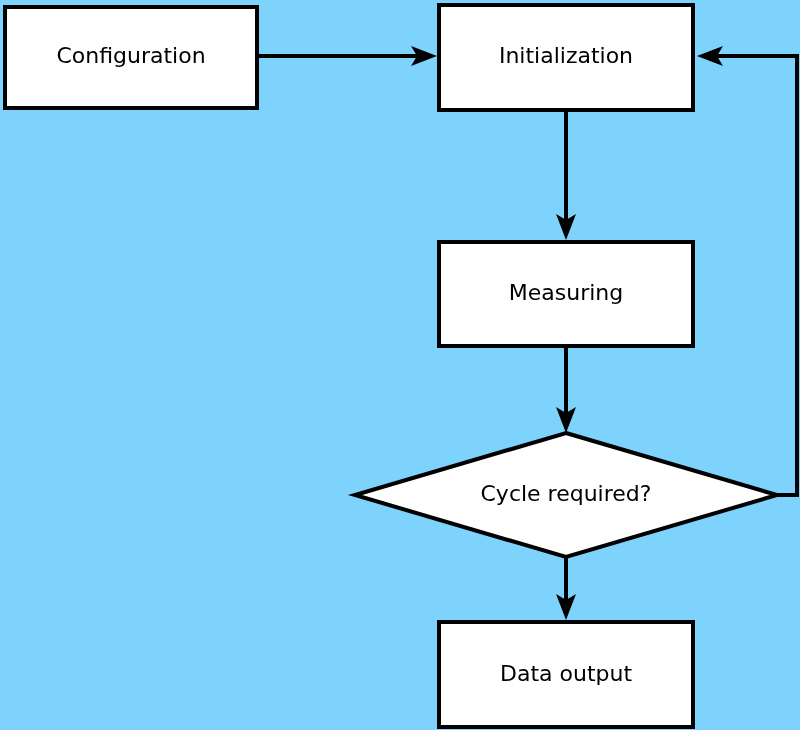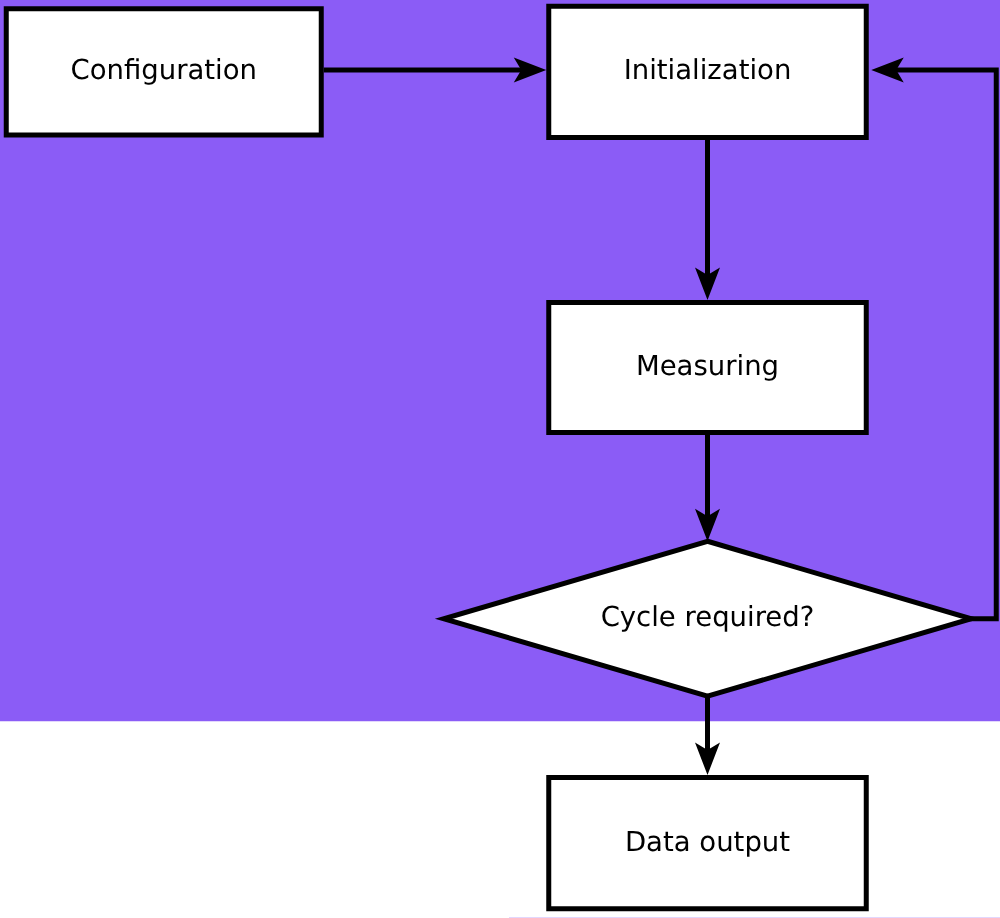--- a/index.html
+++ b/index.html
@@ -16,8 +16,8 @@
   #flowchart-canvas {
     position: relative;
     width: 800px;
-    height: 577px;
-    background: #8b5cf6;
+    height: 730px;
+    background: #7dd3fc;
   }
   #flowchart-svg {
     position: absolute;

